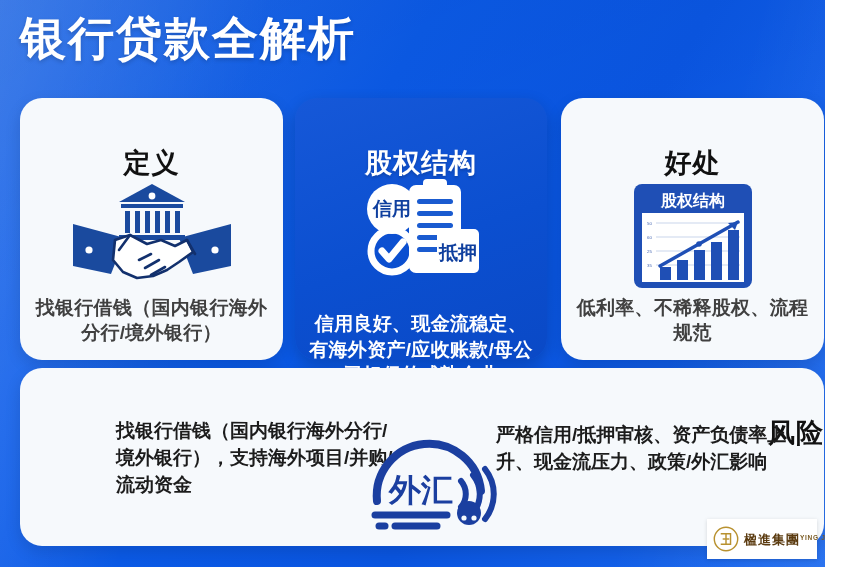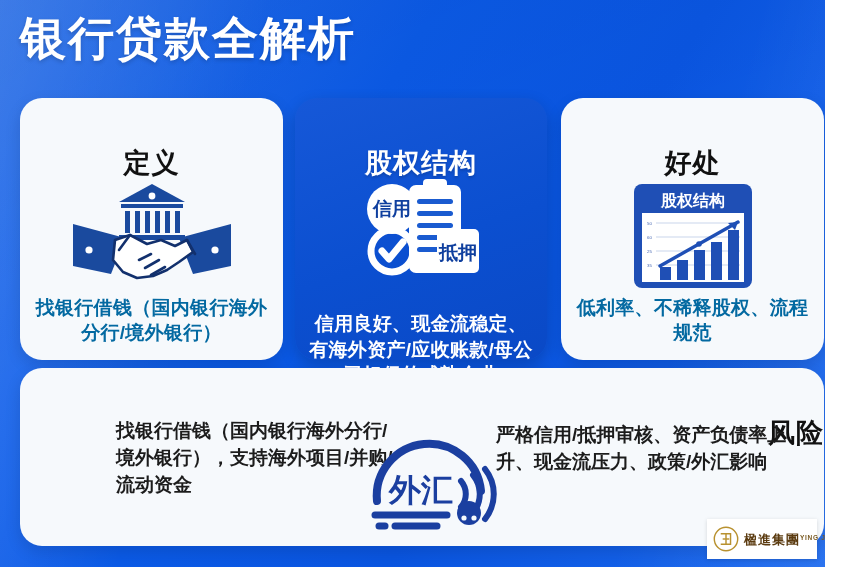--- a/index.html
+++ b/index.html
@@ -85,7 +85,7 @@
     font-weight: bold;
     letter-spacing: 0.3px;
   }
-  .body-dark { color: #0369a1; }
+  .body-dark { color: #404040; }
   .body-light { color: #ffffff; margin-top: 28px; }
 
   

